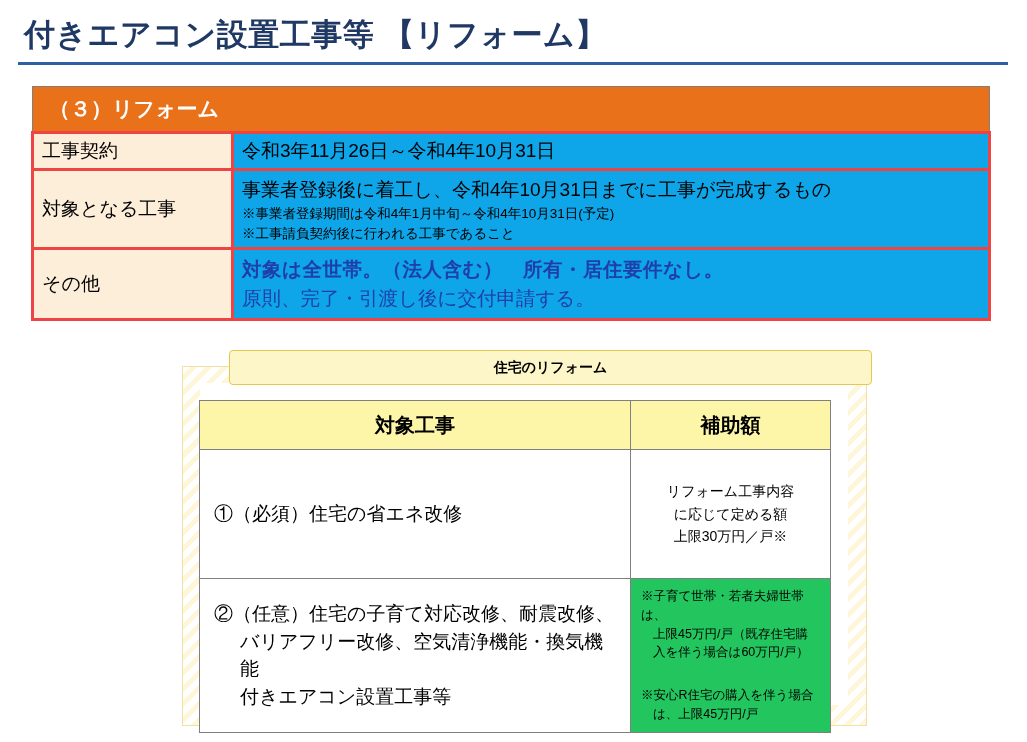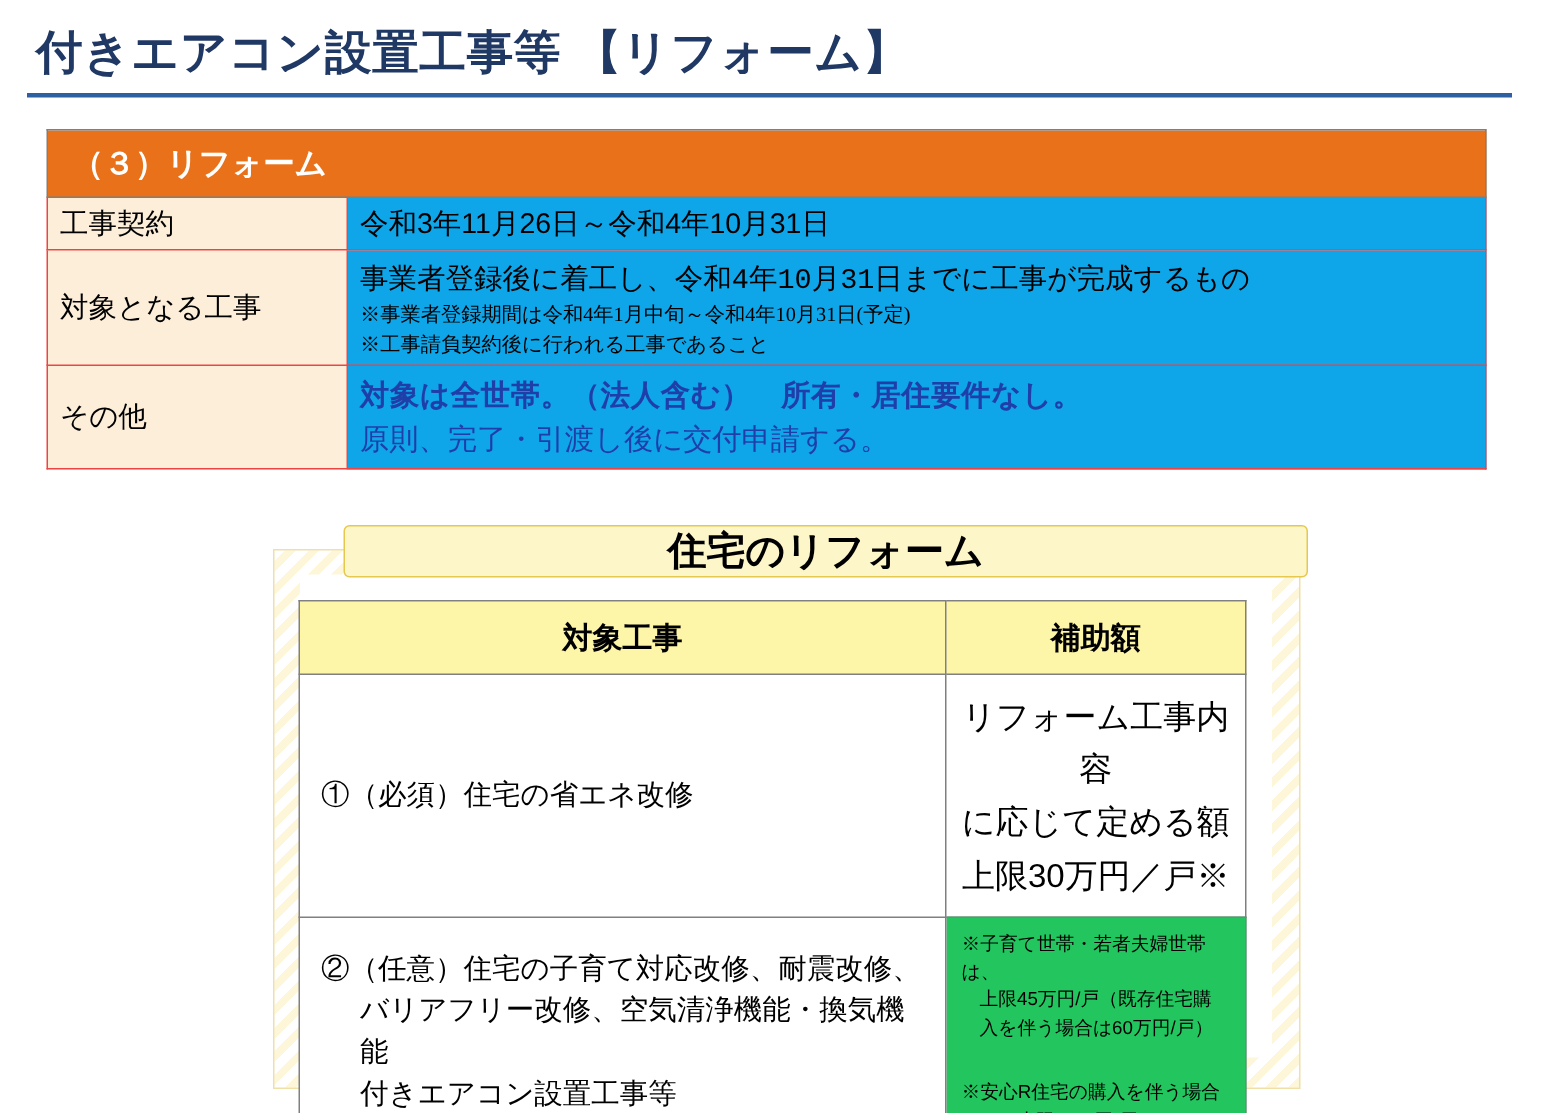--- a/index.html
+++ b/index.html
@@ -47,7 +47,7 @@
     border-radius: 32px;
   }
   .upper-table td {
-    border: 1px solid #ef4444;
+    border: 3px solid #ef4444;
     vertical-align: middle;
     padding: 4px 8px;
   }

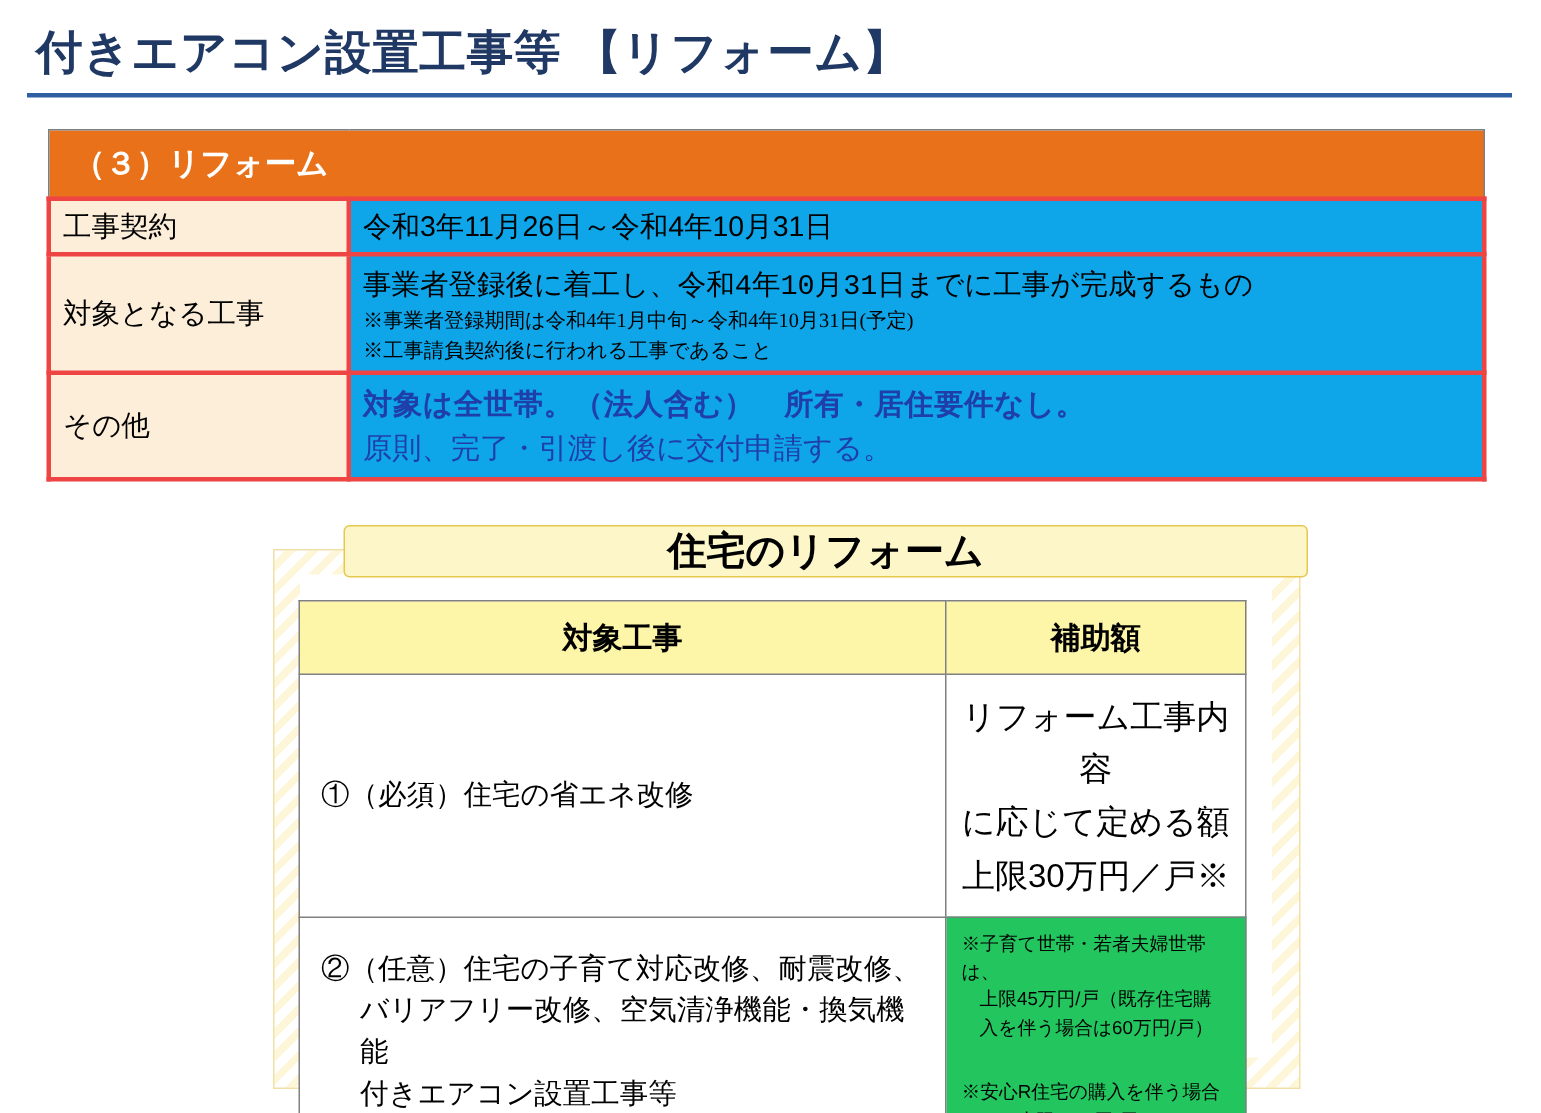--- a/index.html
+++ b/index.html
@@ -80,7 +80,6 @@
   .val .main-line {
     display: block;
     padding: 2px 0 1px 0;
-    font-family: Liberation Mono, monospace;
   }
   .bold-blue {
     color: #1f3ea8;

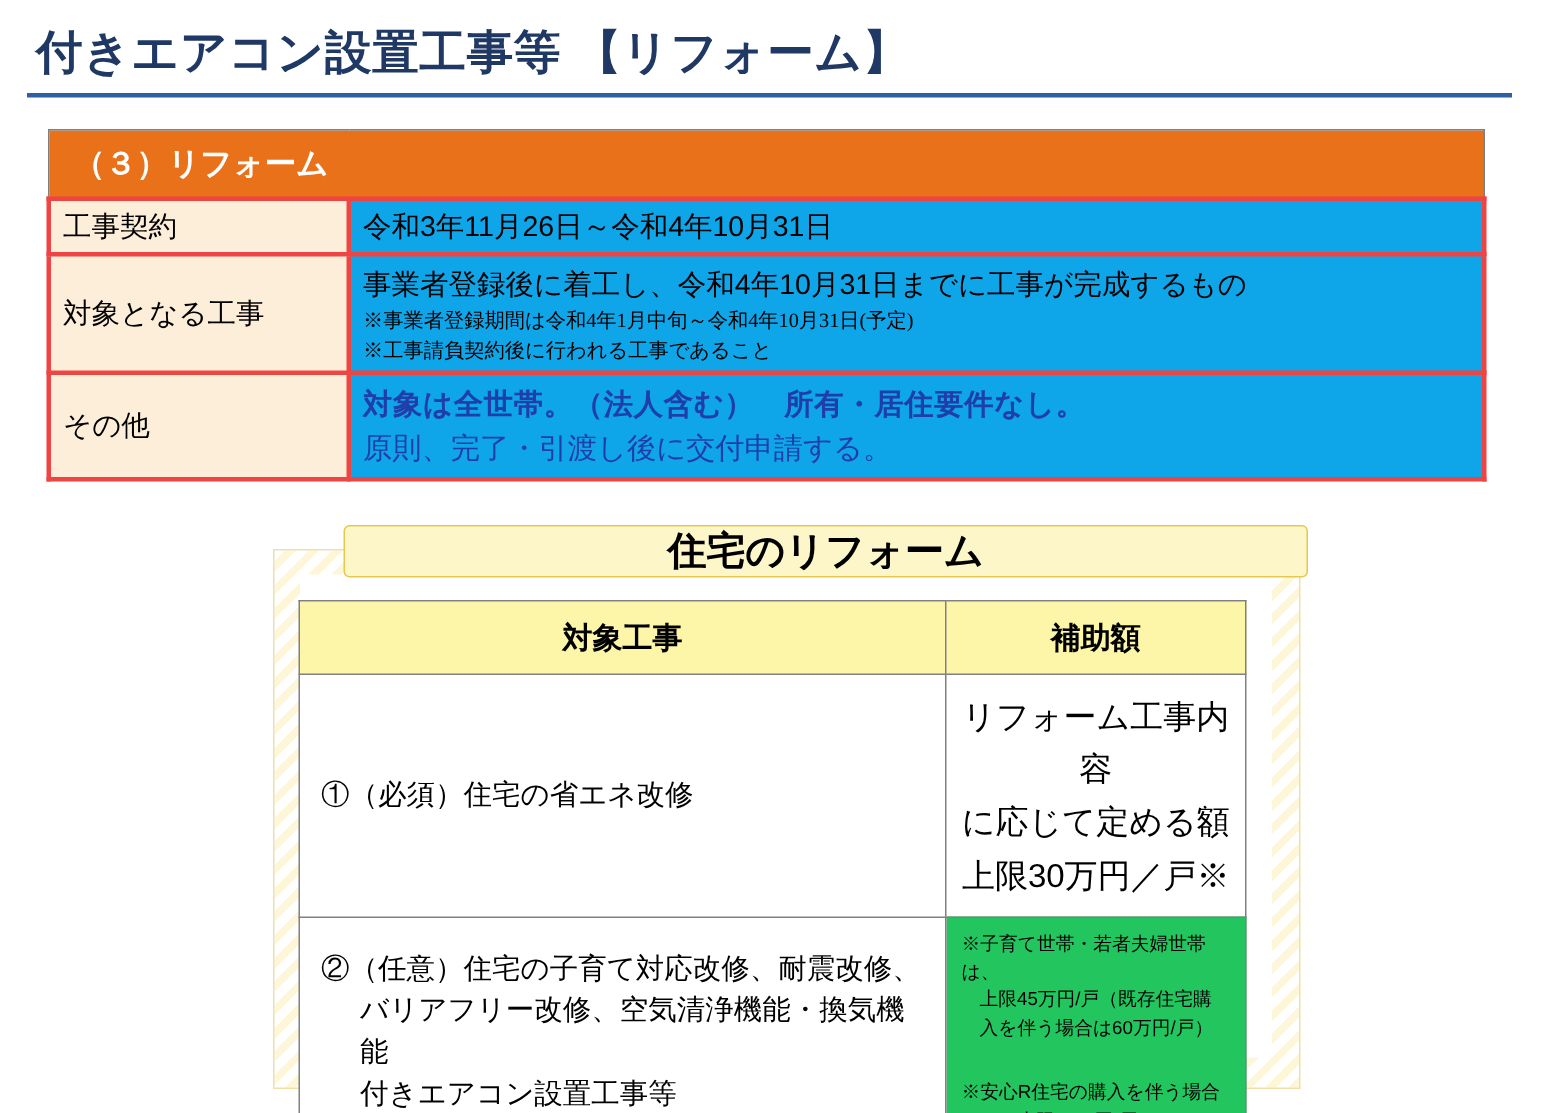--- a/index.html
+++ b/index.html
@@ -75,7 +75,6 @@
     font-size: 13.5px;
     line-height: 1.45;
     display: block;
-    font-family: Liberation Serif, serif;
   }
   .val .main-line {
     display: block;

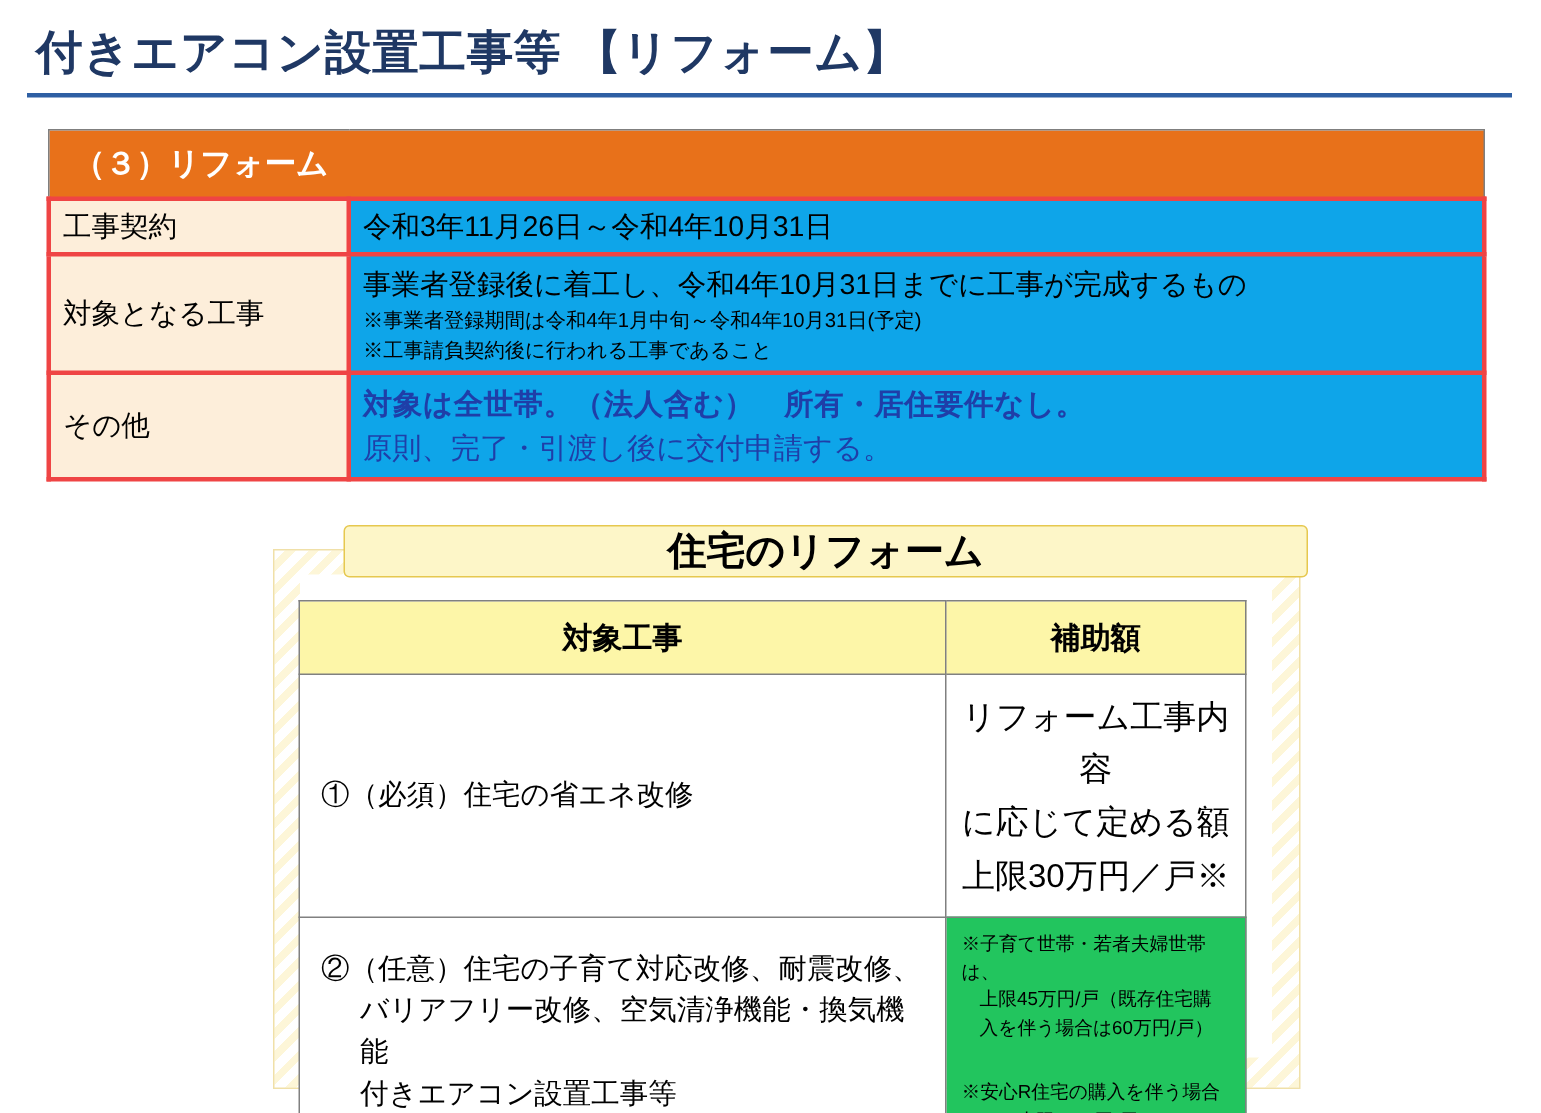--- a/index.html
+++ b/index.html
@@ -131,7 +131,7 @@
     border-radius: 4px;
     box-sizing: border-box;
     text-align: center;
-    font-size: 26px;
+    font-size: 14px;
     font-weight: bold;
     line-height: 33px;
     color: #000000;

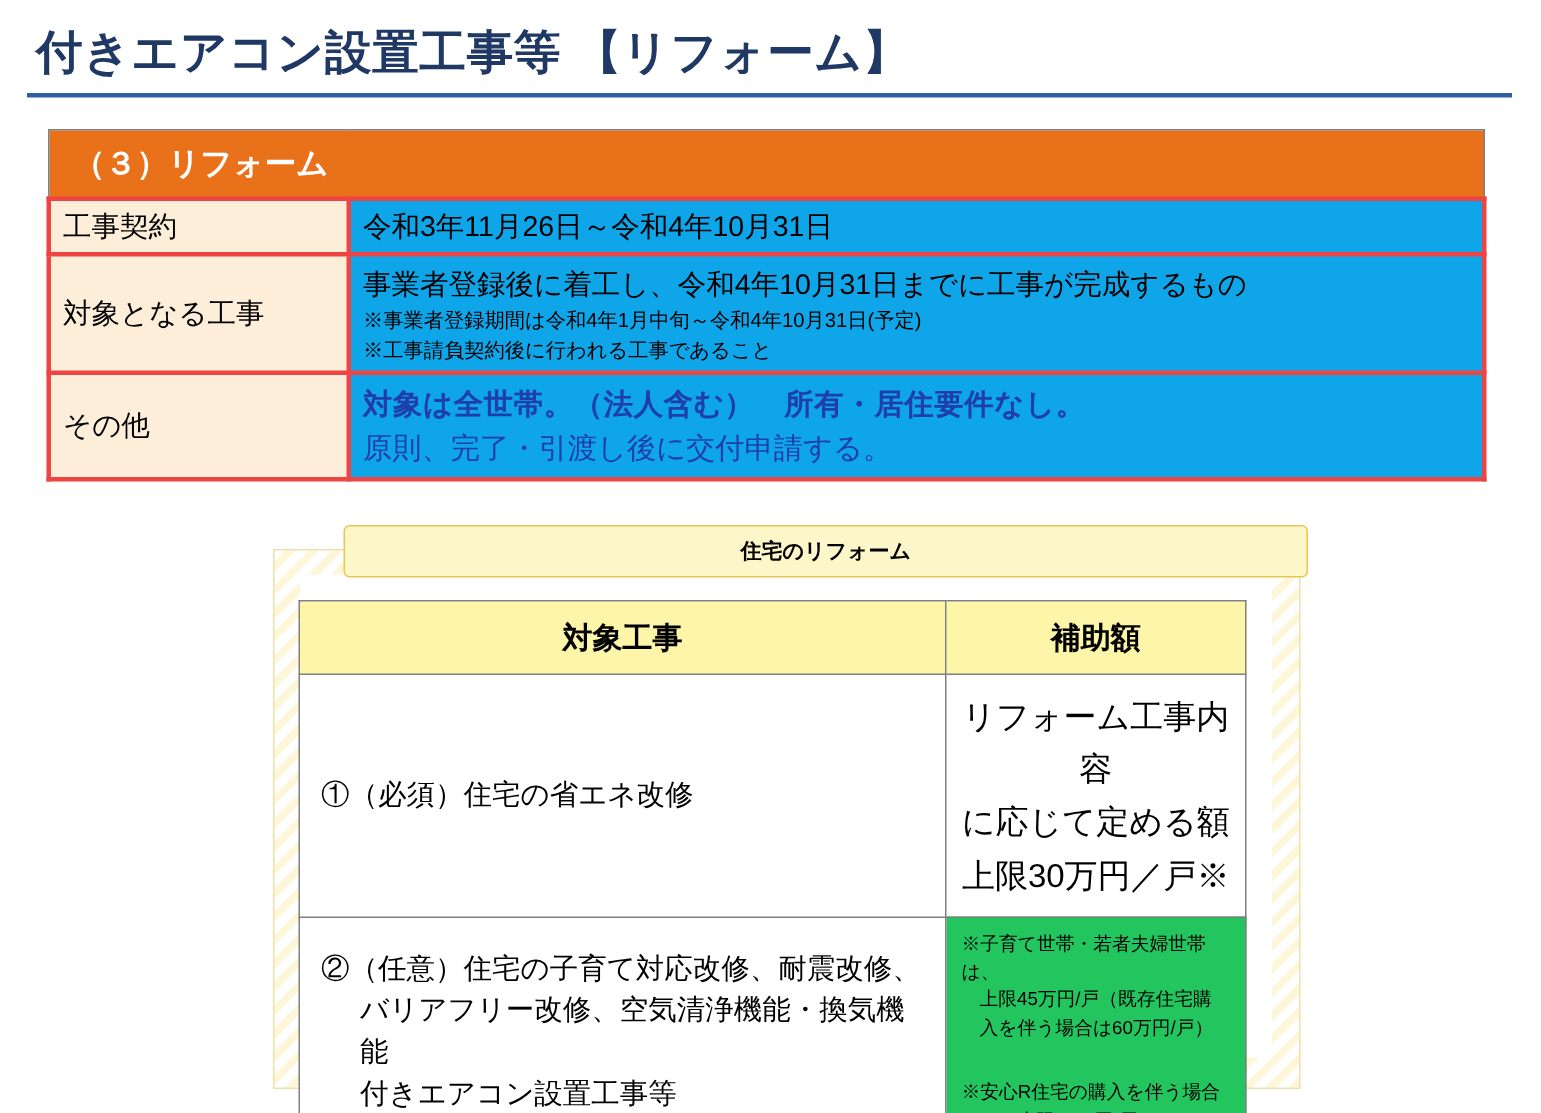--- a/index.html
+++ b/index.html
@@ -173,7 +173,7 @@
   .amt-cell {
     background: #ffffff;
     text-align: center;
-    font-size: 22px;
+    font-size: 14px;
     line-height: 1.6;
     padding: 10px 6px;
   }

